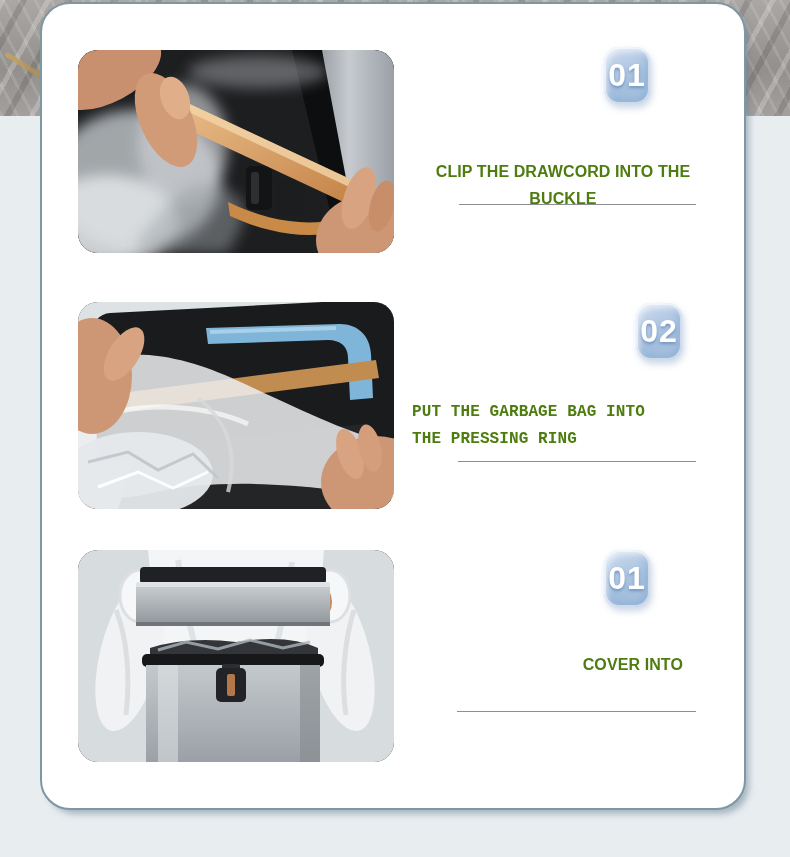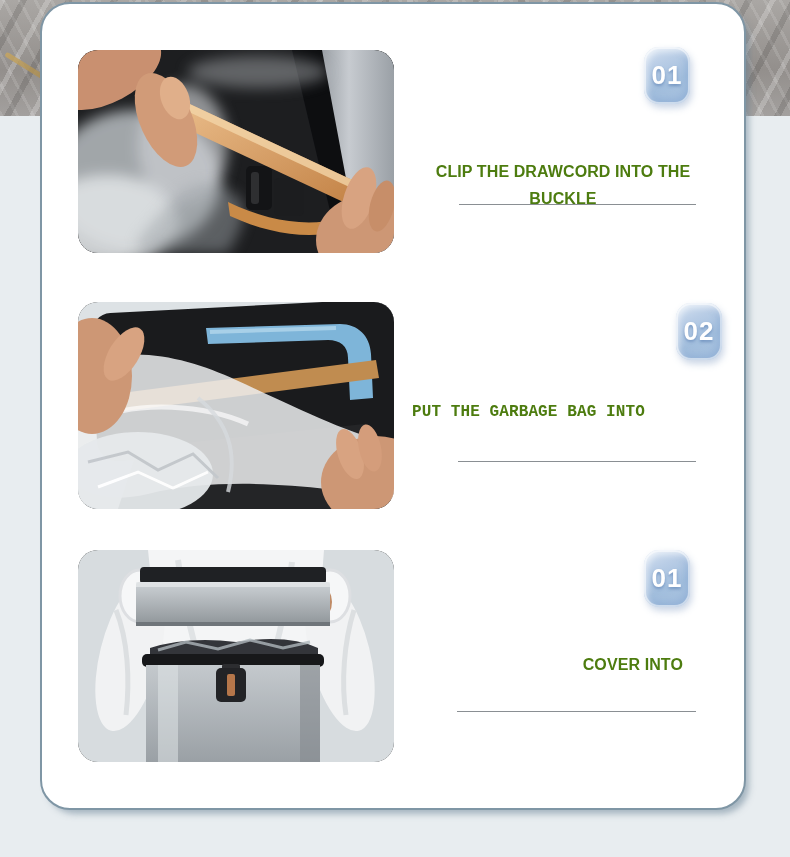--- a/index.html
+++ b/index.html
@@ -36,9 +36,9 @@
   .photo-3{top:550px;height:212px;}
   
   .badge{
-    position:absolute;left:644px;width:46px;height:57px;border-radius:15px;
+    position:absolute;left:604px;width:46px;height:57px;border-radius:15px;
     display:flex;align-items:center;justify-content:center;
-    font-size:26px;font-weight:bold;color:#ffffff;letter-spacing:1px;
+    font-size:32px;font-weight:bold;color:#ffffff;letter-spacing:1px;
     background:linear-gradient(155deg,#d6e3f2 0%,#b9cde6 30%,#a2bedd 62%,#aec7e2 100%);
     box-shadow:
       inset 0 0 0 2px rgba(255,255,255,.5),

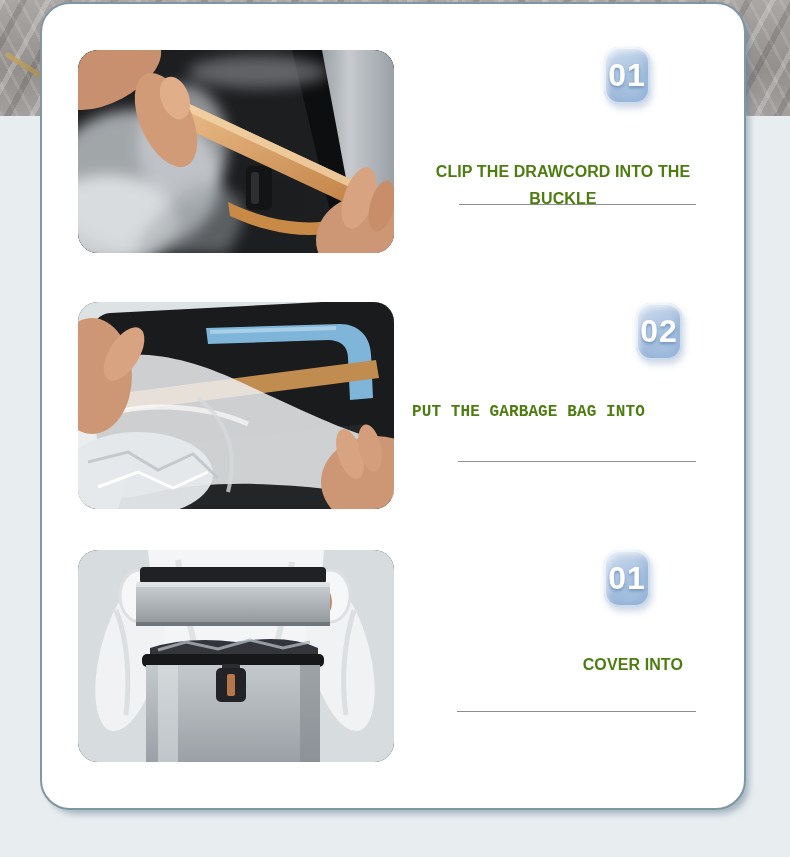--- a/index.html
+++ b/index.html
@@ -150,6 +150,7 @@
   </div>
   <div class="cap cap-2">
     <div>PUT THE GARBAGE BAG INTO</div>
+    <div>THE PRESSING RING</div>
   </div>
   <div class="rule rule-2"></div>
 

